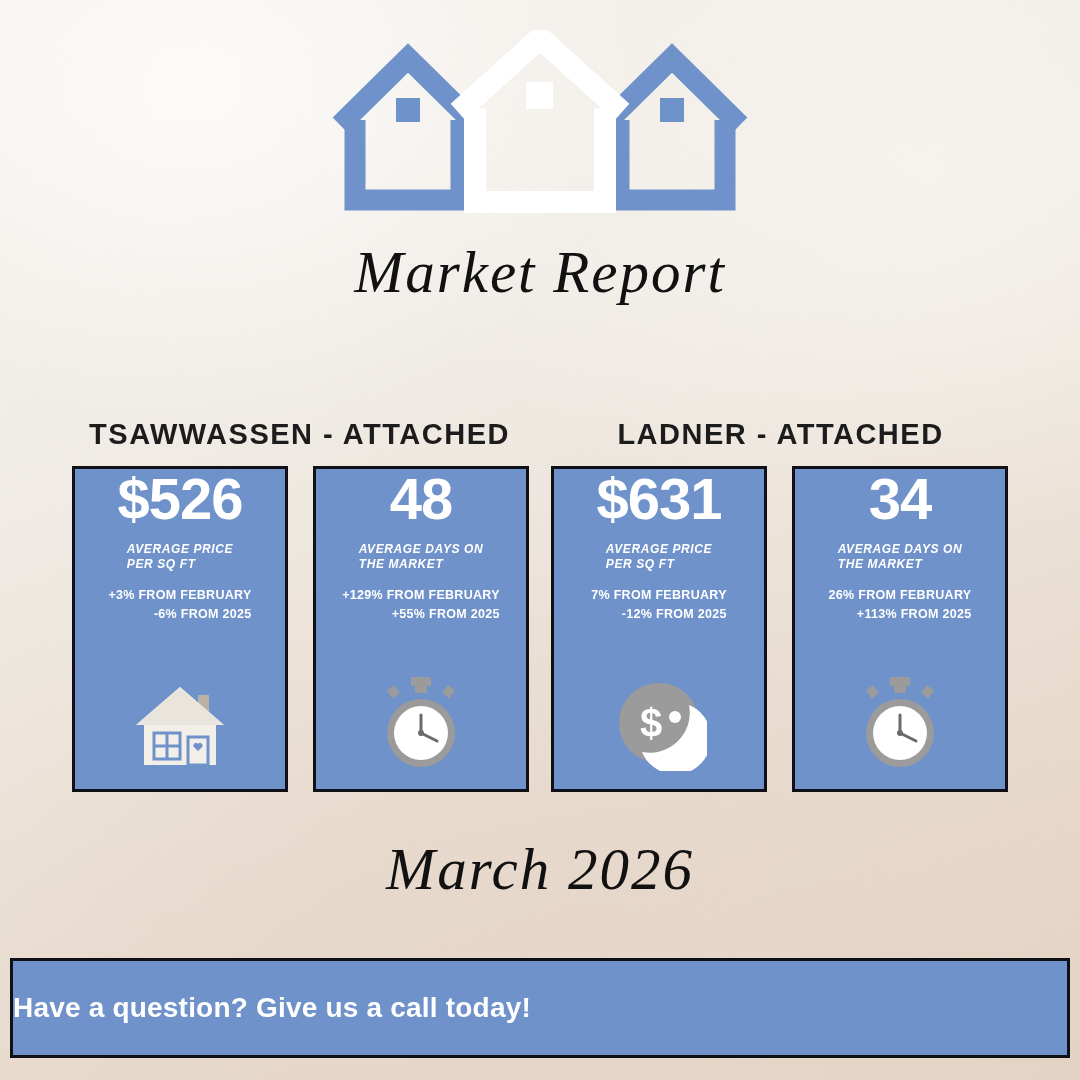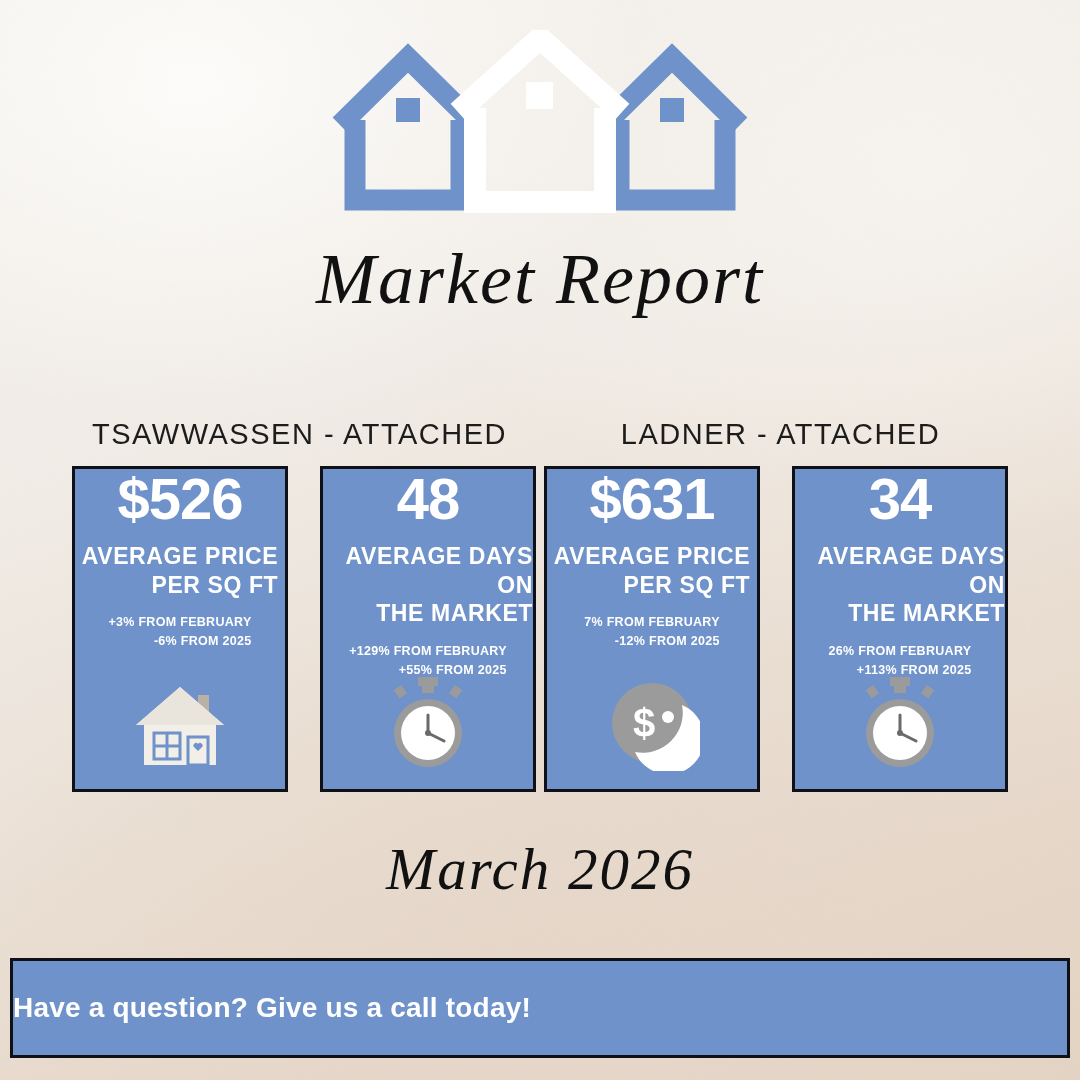--- a/index.html
+++ b/index.html
@@ -45,7 +45,7 @@
   .market-report {
     position: absolute;
     top: 238px; left: 0; width: 1080px;
-    font-size: 72px;
+    font-size: 59px;
     letter-spacing: 2px;
   }
   .month-year {

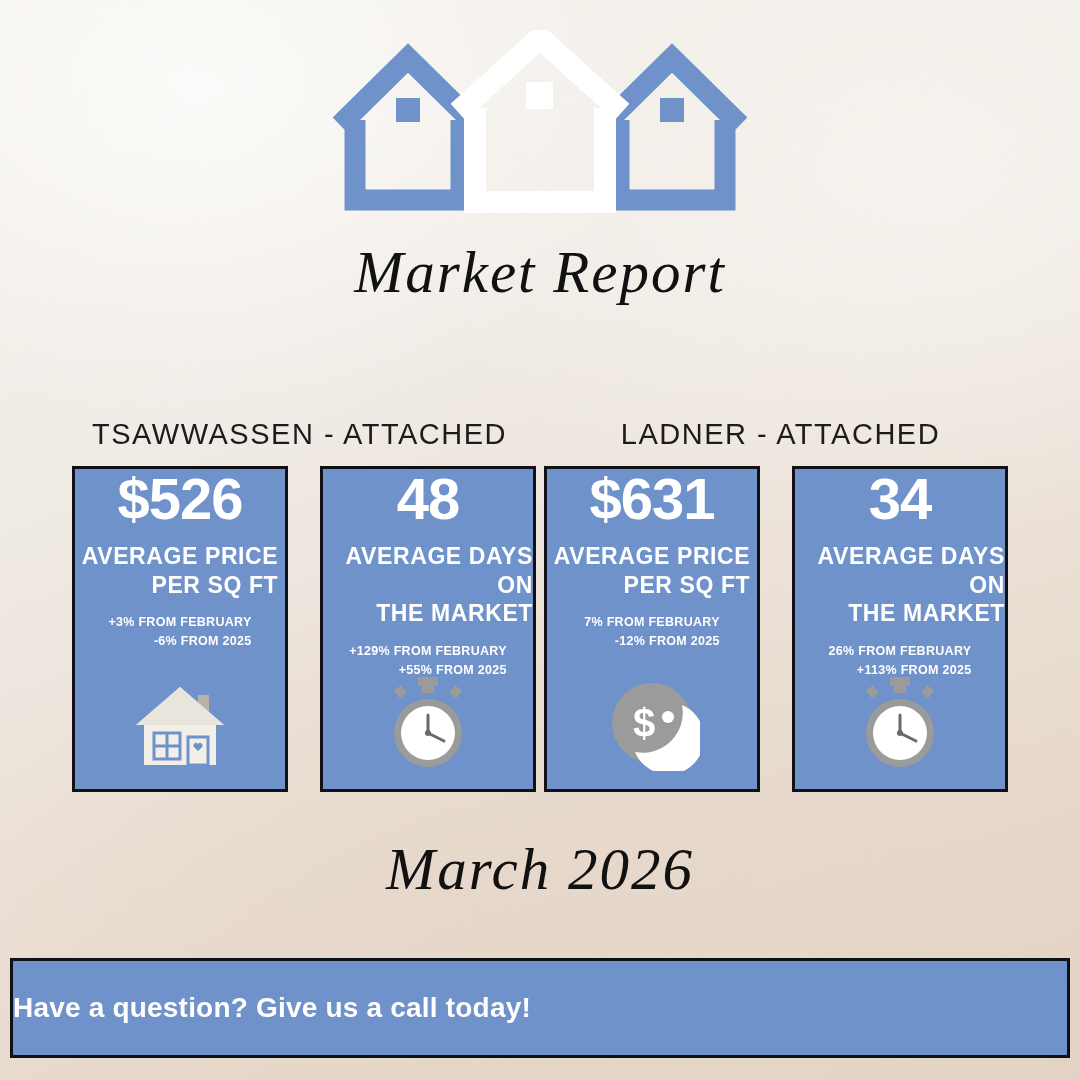--- a/index.html
+++ b/index.html
@@ -66,7 +66,7 @@
     letter-spacing: 1.5px;
     color: #1c1c1c;
     text-align: center;
-    font-weight: 400;
+    font-weight: 700;
     font-family: "Liberation Sans", sans-serif;
   }
   .section-head.left  { width: 455px; }

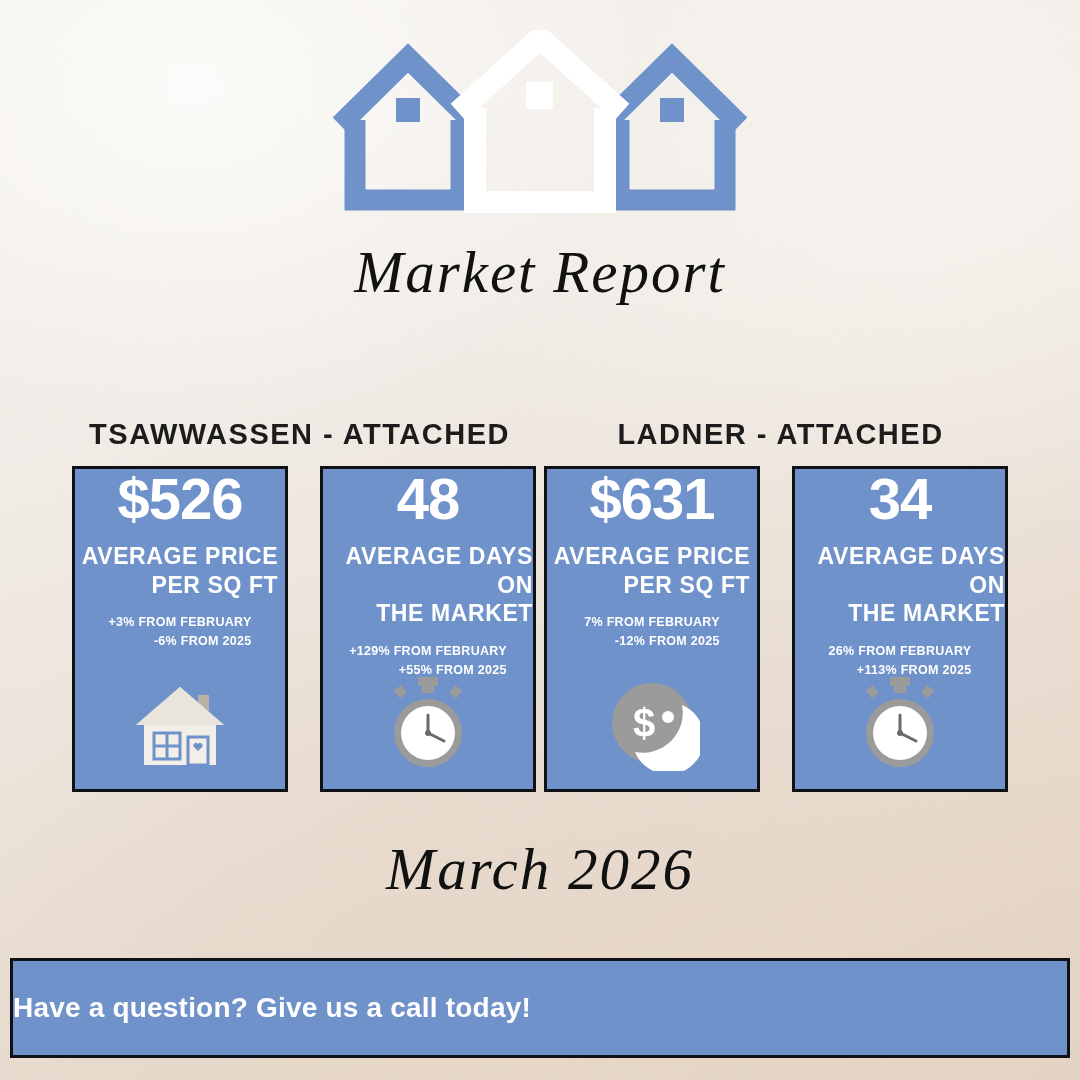--- a/index.html
+++ b/index.html
@@ -91,7 +91,7 @@
     flex-direction: column;
     align-items: center;
   }
-  .card + .card { margin-left: 32px; }
+  .card + .card { margin-left: 25px; }
   .card-value {
     font-size: 58px;
     font-weight: bold;

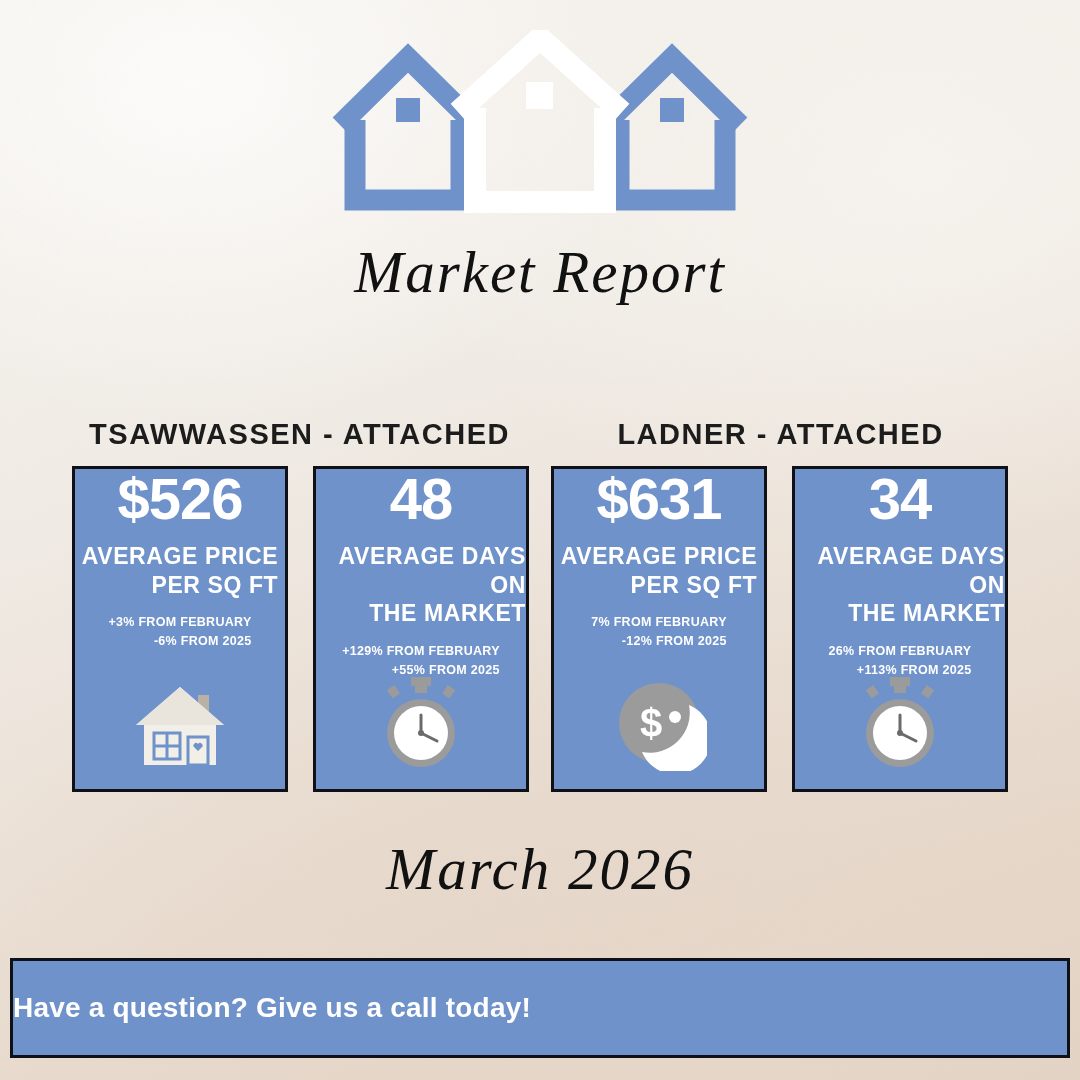--- a/index.html
+++ b/index.html
@@ -100,12 +100,13 @@
   }
   .card-label {
     margin-top: 12px;
-    font-size: 23px;
+    font-size: 12px;
     font-weight: bold;
     letter-spacing: .6px;
-    text-align: right;
+    text-align: left;
     line-height: 1.25;
     white-space: pre-line;
+    font-style: italic;
   }
   .card-sub {
     margin-top: 14px;

